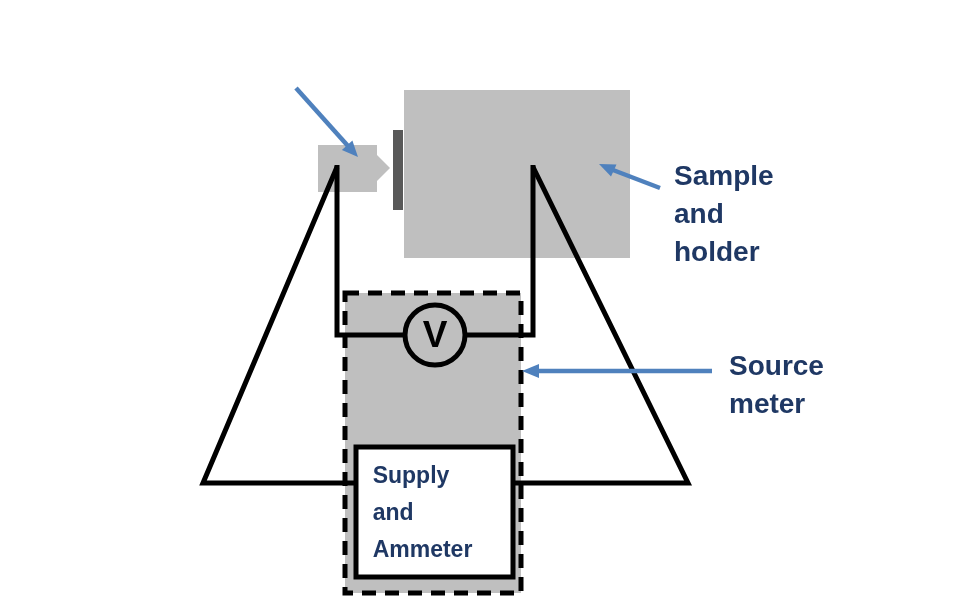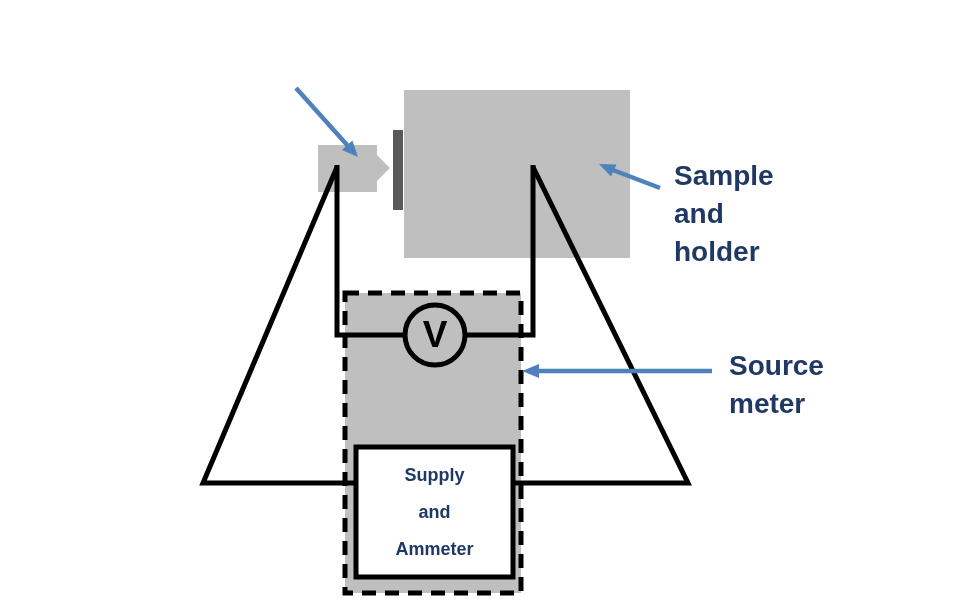--- a/index.html
+++ b/index.html
@@ -40,10 +40,9 @@
   .label-sample   { left: 674px; top: 141px; margin-top: 16px; }
   .label-source   { left: 729px; top: 335px; margin-top: 12px; }
   .label-supply {
-    left: 356px; top: 447px; width: 157px; height: 130px;
+    left: 344px; top: 447px; width: 157px; height: 130px;
     display: flex; align-items: center; justify-content: center;
-    text-align: center;
-    font-size: 18px; line-height: 37px;
+    font-size: 23px; line-height: 37px;
   }
   .label-volt {
     position: absolute;

